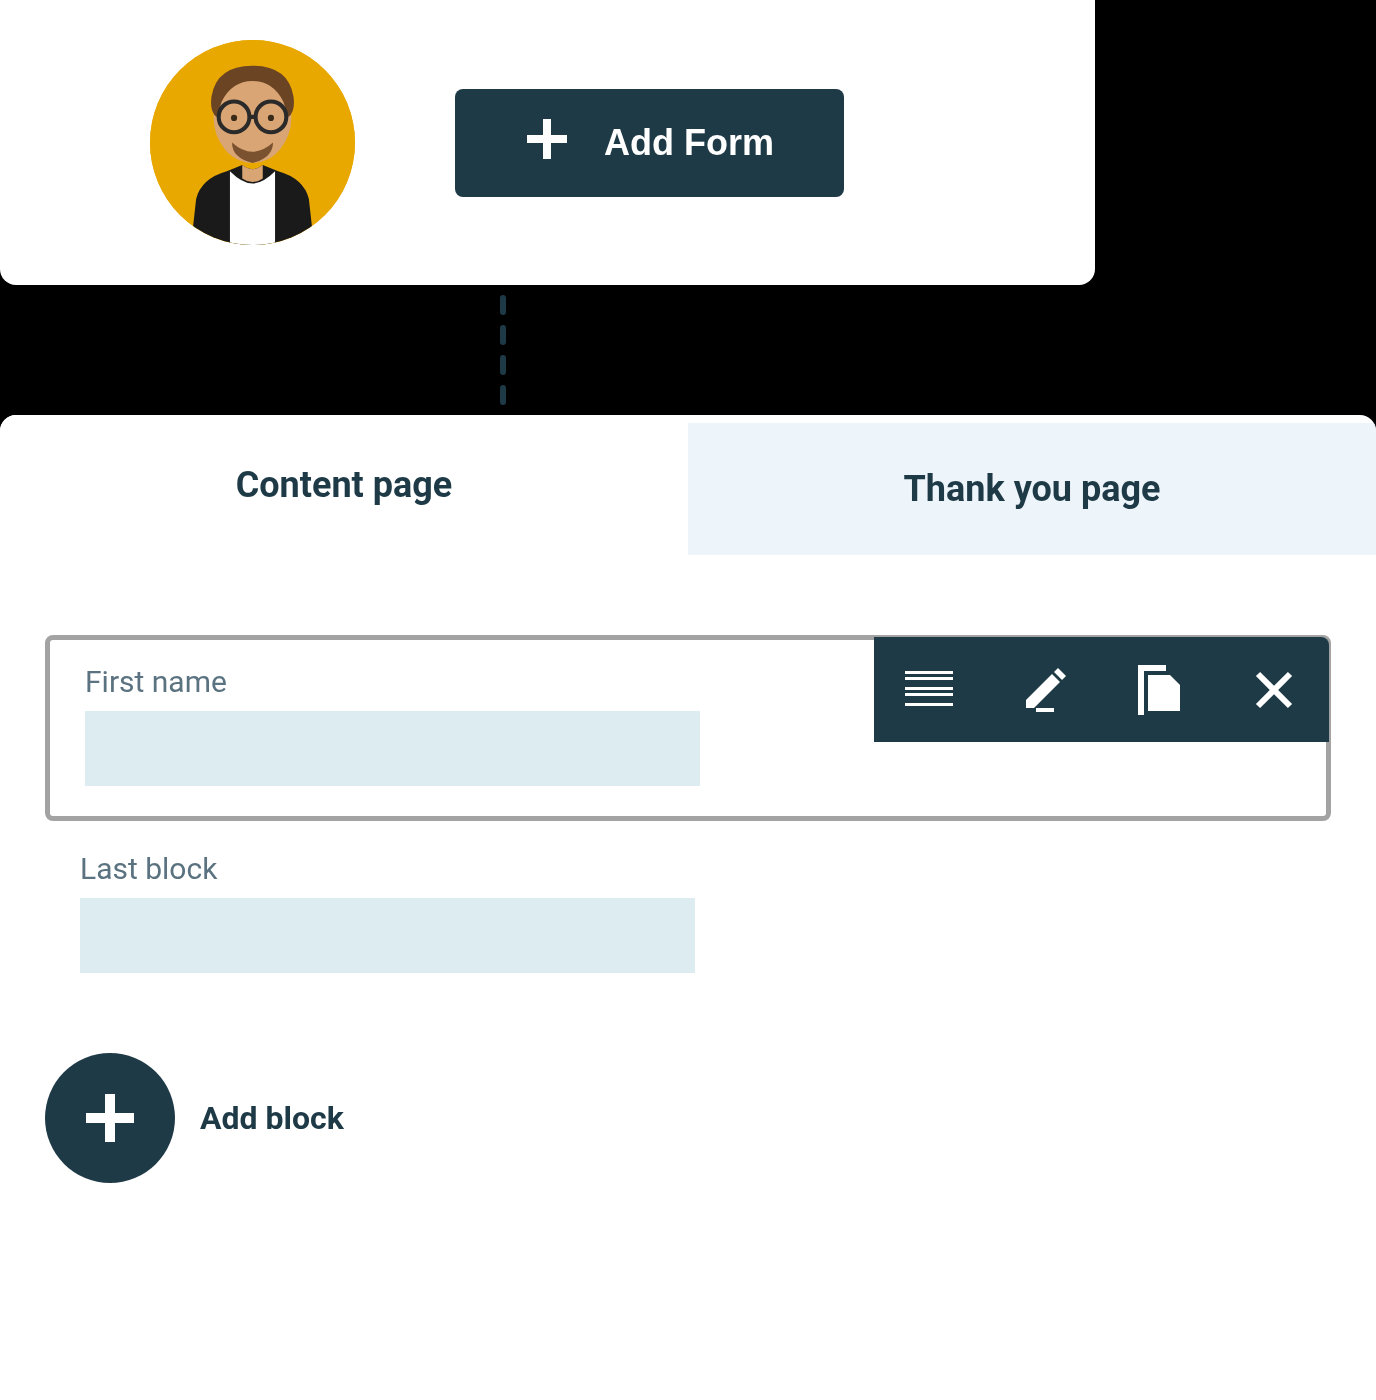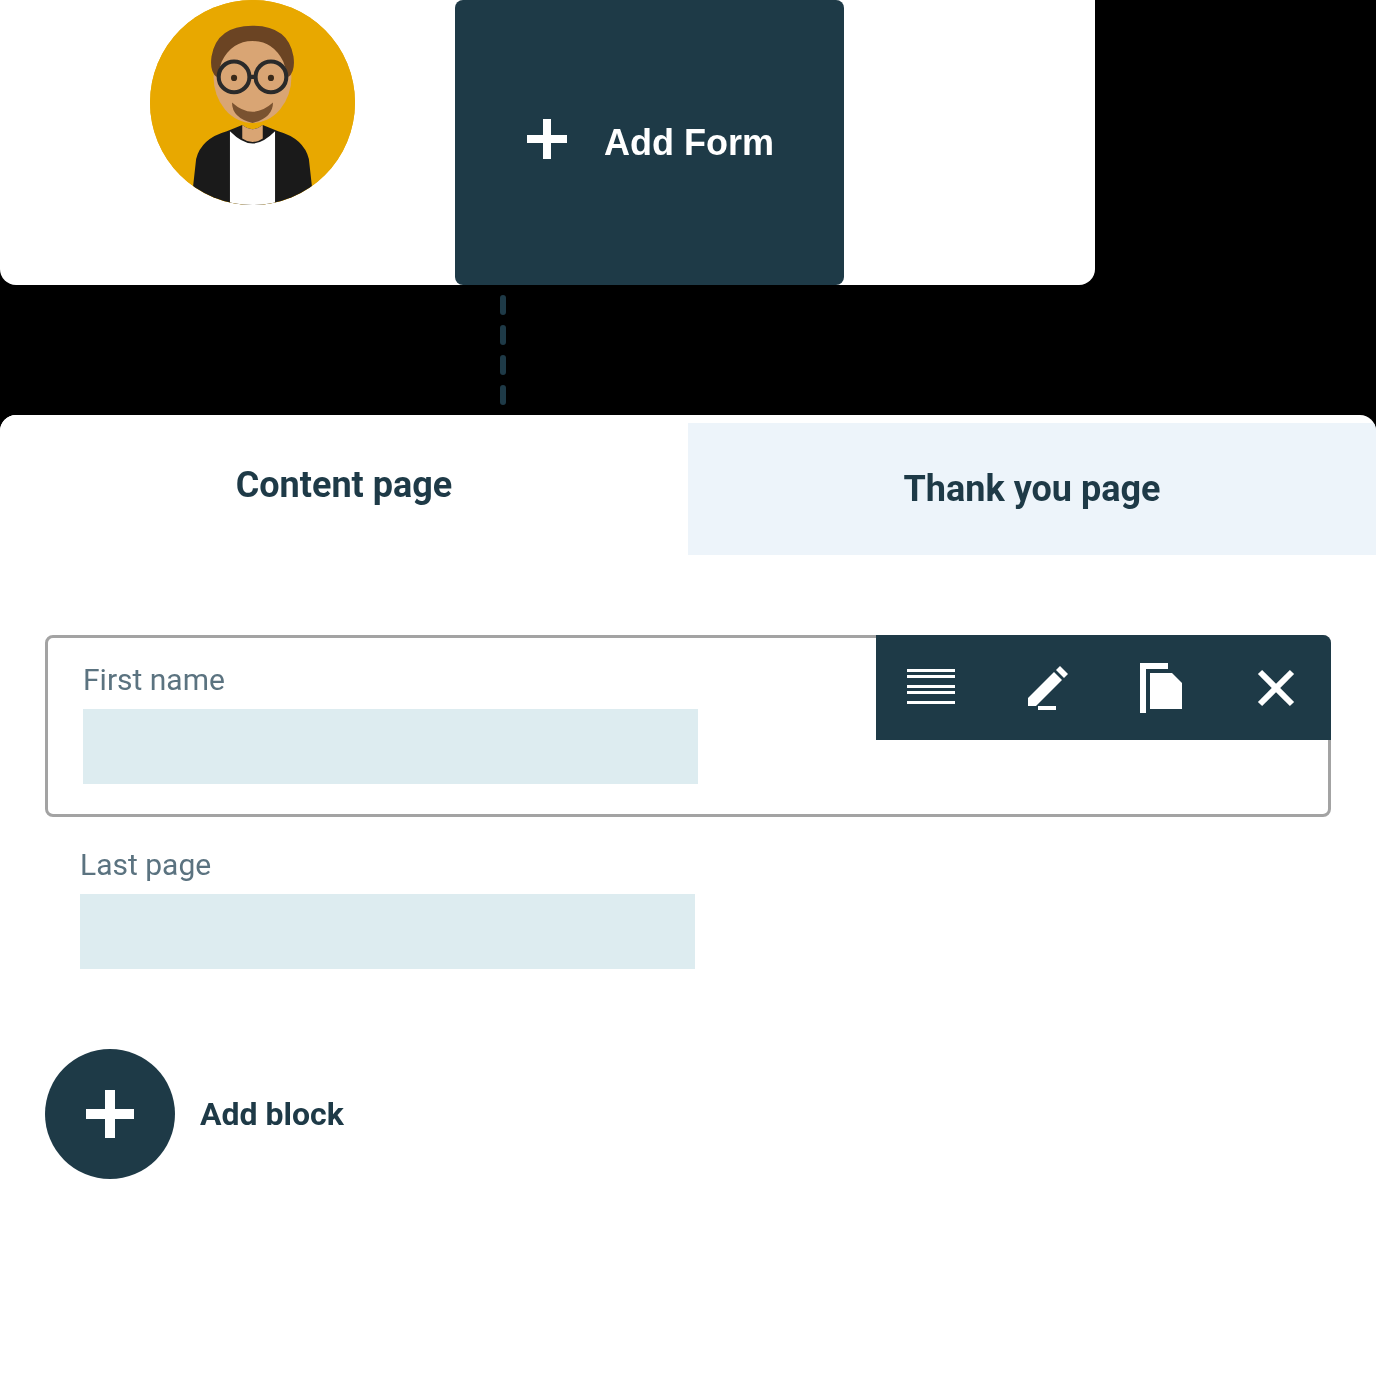--- a/index.html
+++ b/index.html
@@ -23,6 +23,7 @@
       background: #fff;
       border-radius: 0 0 16px 16px;
       display: flex;
+      align-items: center;
       padding-left: 150px;
       gap: 100px;
     }

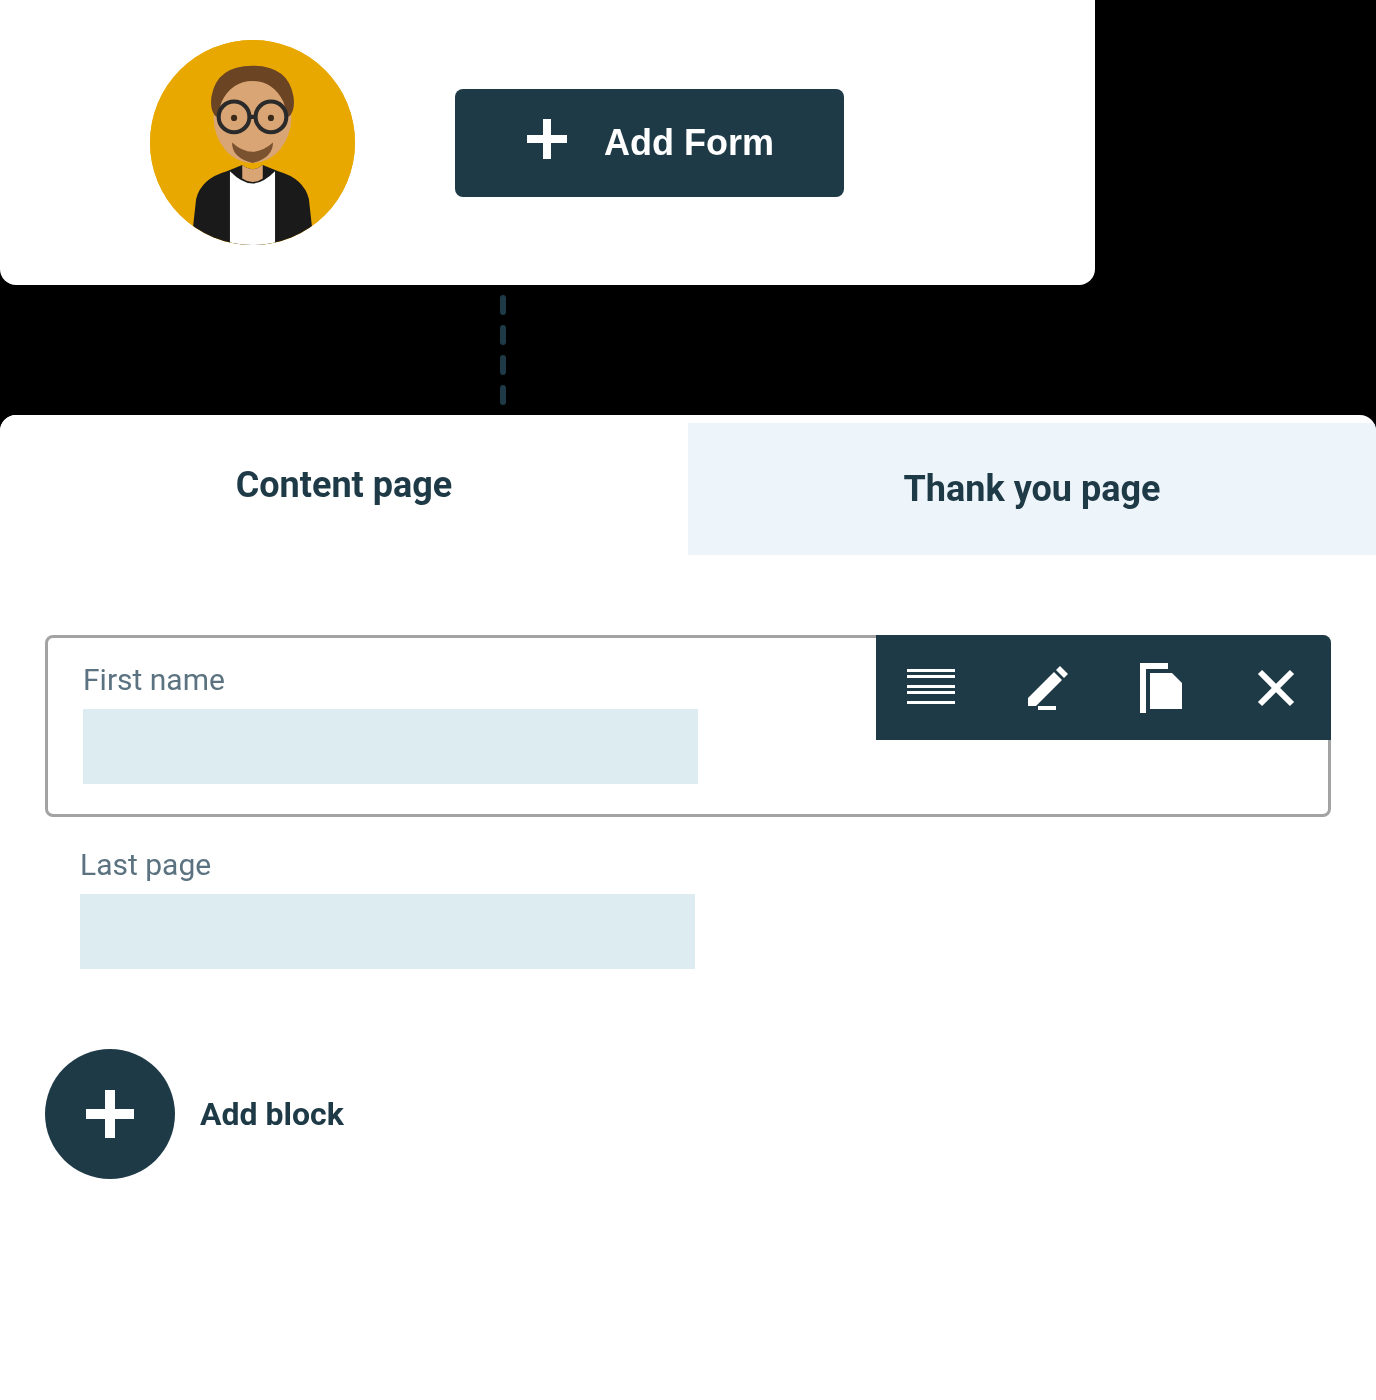--- a/index.html
+++ b/index.html
@@ -118,7 +118,7 @@
       margin-bottom: 30px;
     }
     .field-block.selected {
-      border: 3px solid #a3a3a3;
+      border: 5px solid #a3a3a3;
       border-radius: 8px;
       padding: 24px 35px 30px 35px;
     }

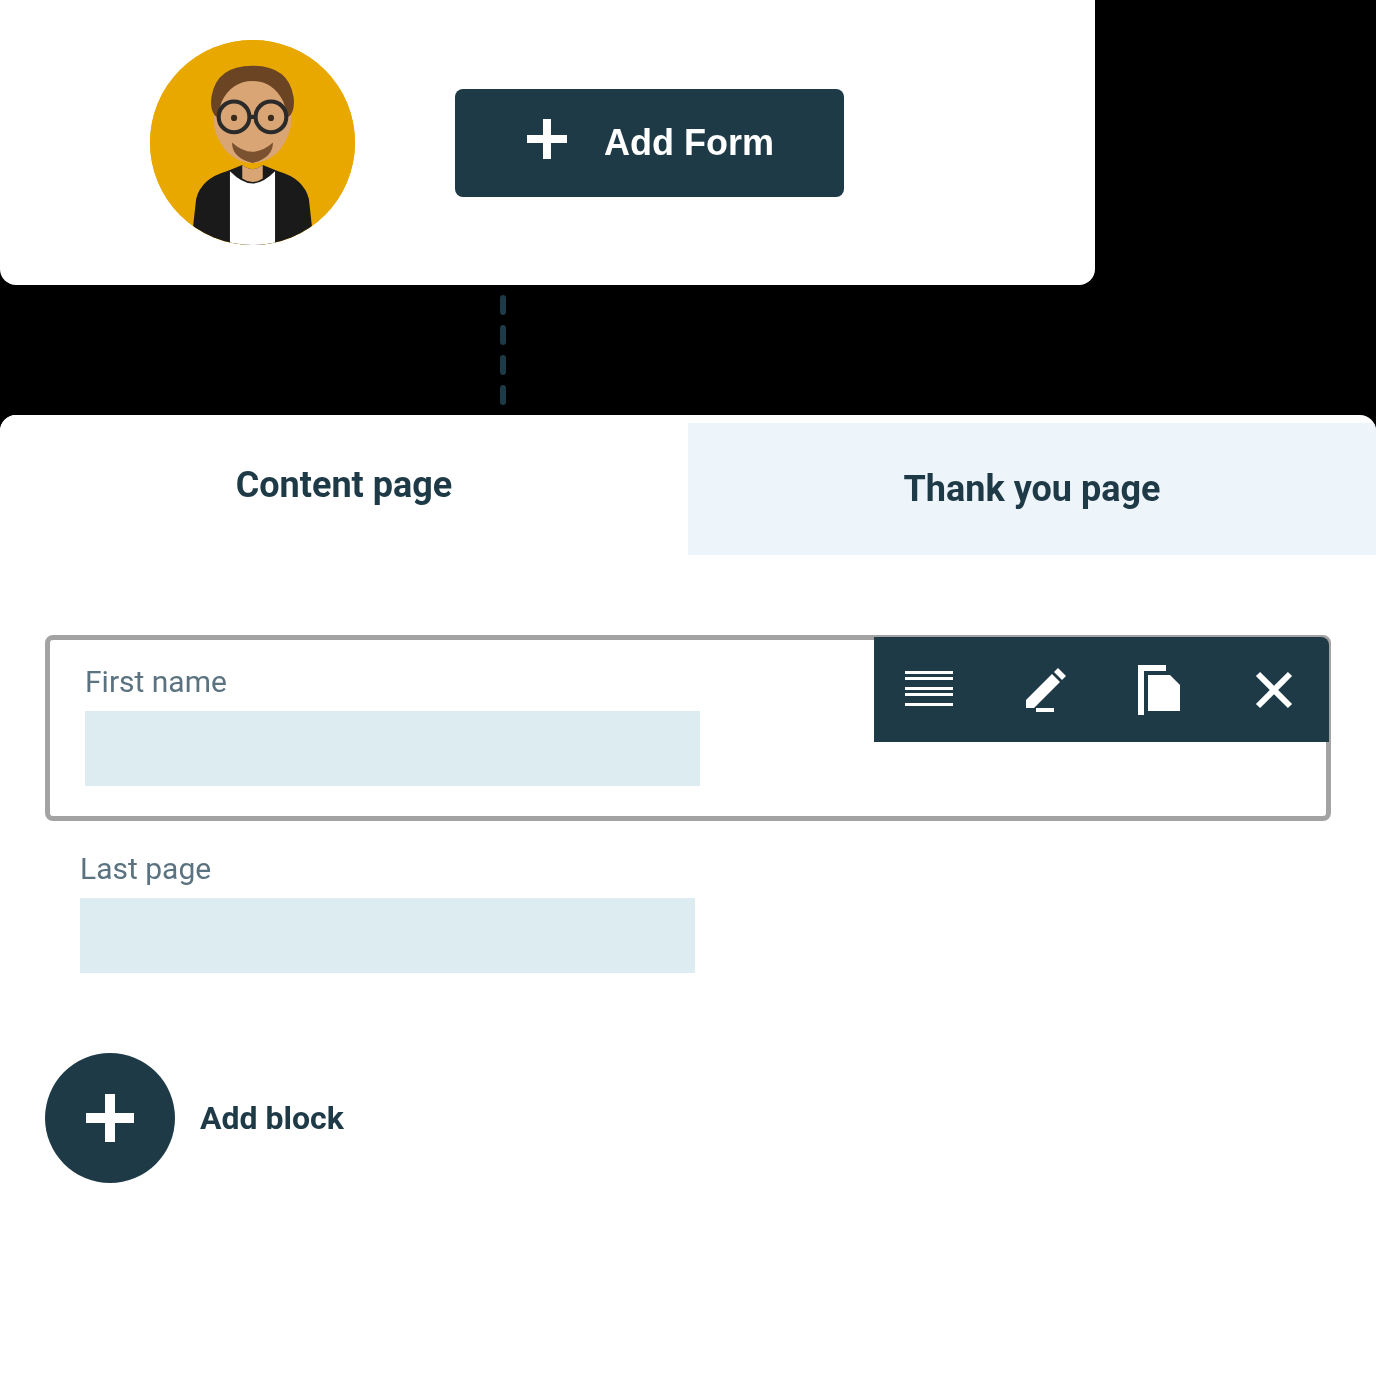--- a/index.html
+++ b/index.html
@@ -270,7 +270,7 @@
     </div>
 
     <div class="field-block unselected">
-      <div class="field-label">Last page</div>
+      <div class="field-label">Last block</div>
       <input class="field-input" type="text" style="">
     </div>
 

